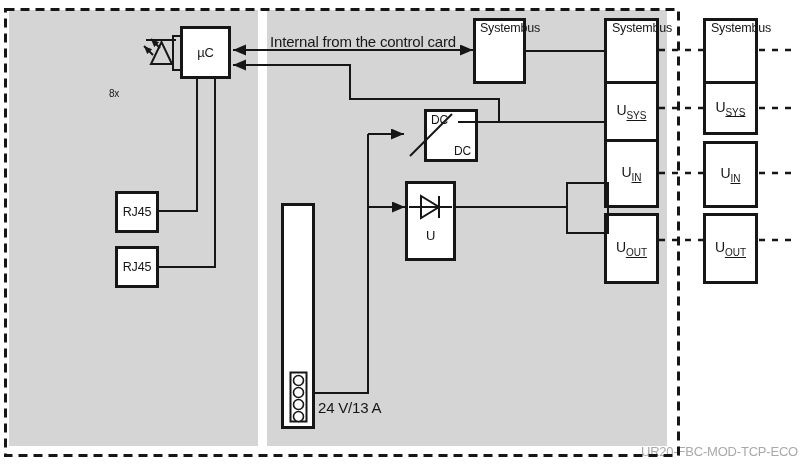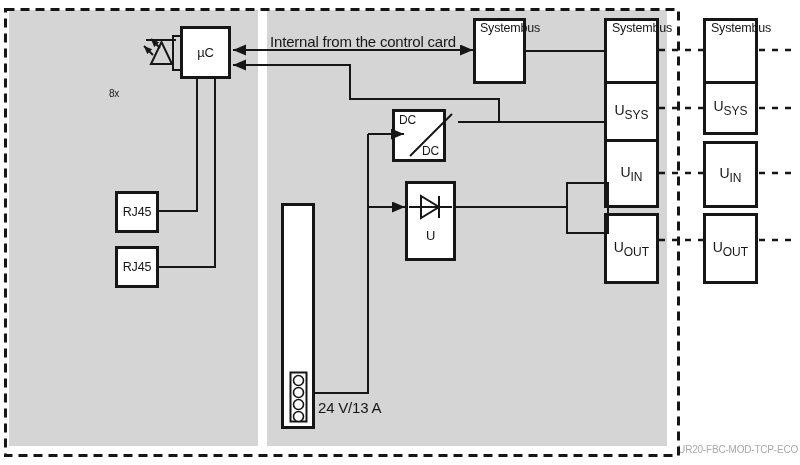--- a/index.html
+++ b/index.html
@@ -61,7 +61,7 @@
     <span>bus</span>
   </div>
 
-  <div class="block" style="left:392px;top:109px;width:54px;height:53px;padding-left:24px;">
+  <div class="block" style="left:424px;top:109px;width:54px;height:53px;padding-left:24px;">
     <span class="dc-top">DC</span>
     <span class="dc-bot">DC</span>
   </div>

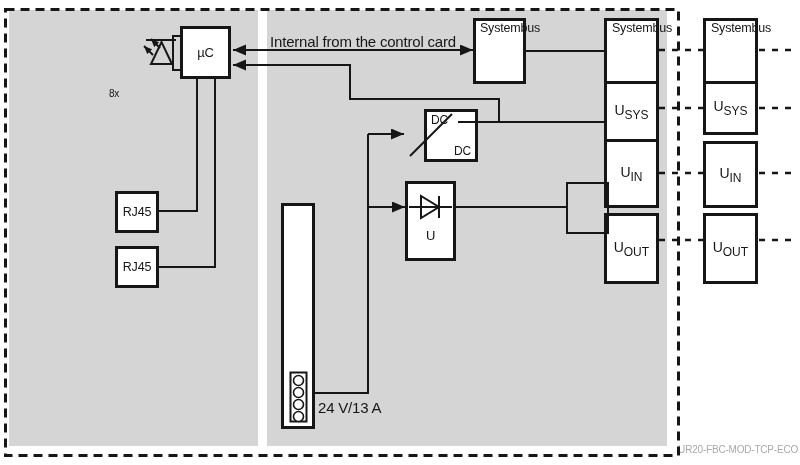--- a/index.html
+++ b/index.html
@@ -21,7 +21,7 @@
   .twoline{flex-direction:row;align-items:flex-start;justify-content:center;
     padding-left:21px;line-height:15px;}
   .ulabel{font-size:14px;}
-  .ulabel sub{font-size:12px;letter-spacing:0;}
+  .ulabel sub{font-size:10px;letter-spacing:0;text-decoration:underline;}
   .freelabel{position:absolute;font-size:15px;white-space:nowrap;}
   .dc-top{position:absolute;top:1px;left:4px;font-size:12px;}
   .dc-bot{position:absolute;bottom:1px;right:4px;font-size:12px;}

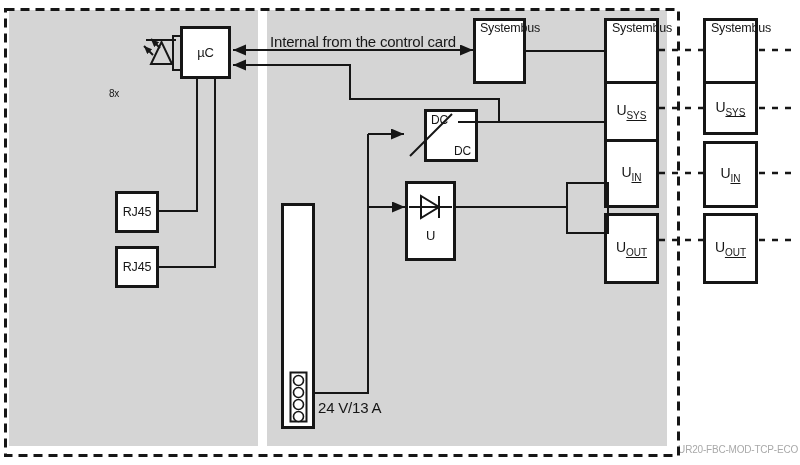--- a/index.html
+++ b/index.html
@@ -31,7 +31,7 @@
   .dashln{stroke:var(--ink);stroke-width:2.4;fill:none;stroke-dasharray:6 7;}
   .borderln{stroke:var(--ink);stroke-width:3;fill:none;stroke-dasharray:9 6;}
   .whiteshape{fill:#fff;stroke:var(--ink);}
-  #watermark{position:absolute;right:2px;top:444px;font-size:10px;
+  #watermark{position:absolute;right:2px;top:444px;font-size:13px;
     color:var(--watermark);letter-spacing:-0.2px;}
   .zblocks{position:absolute;left:0;top:0;z-index:2;}
 </style>

